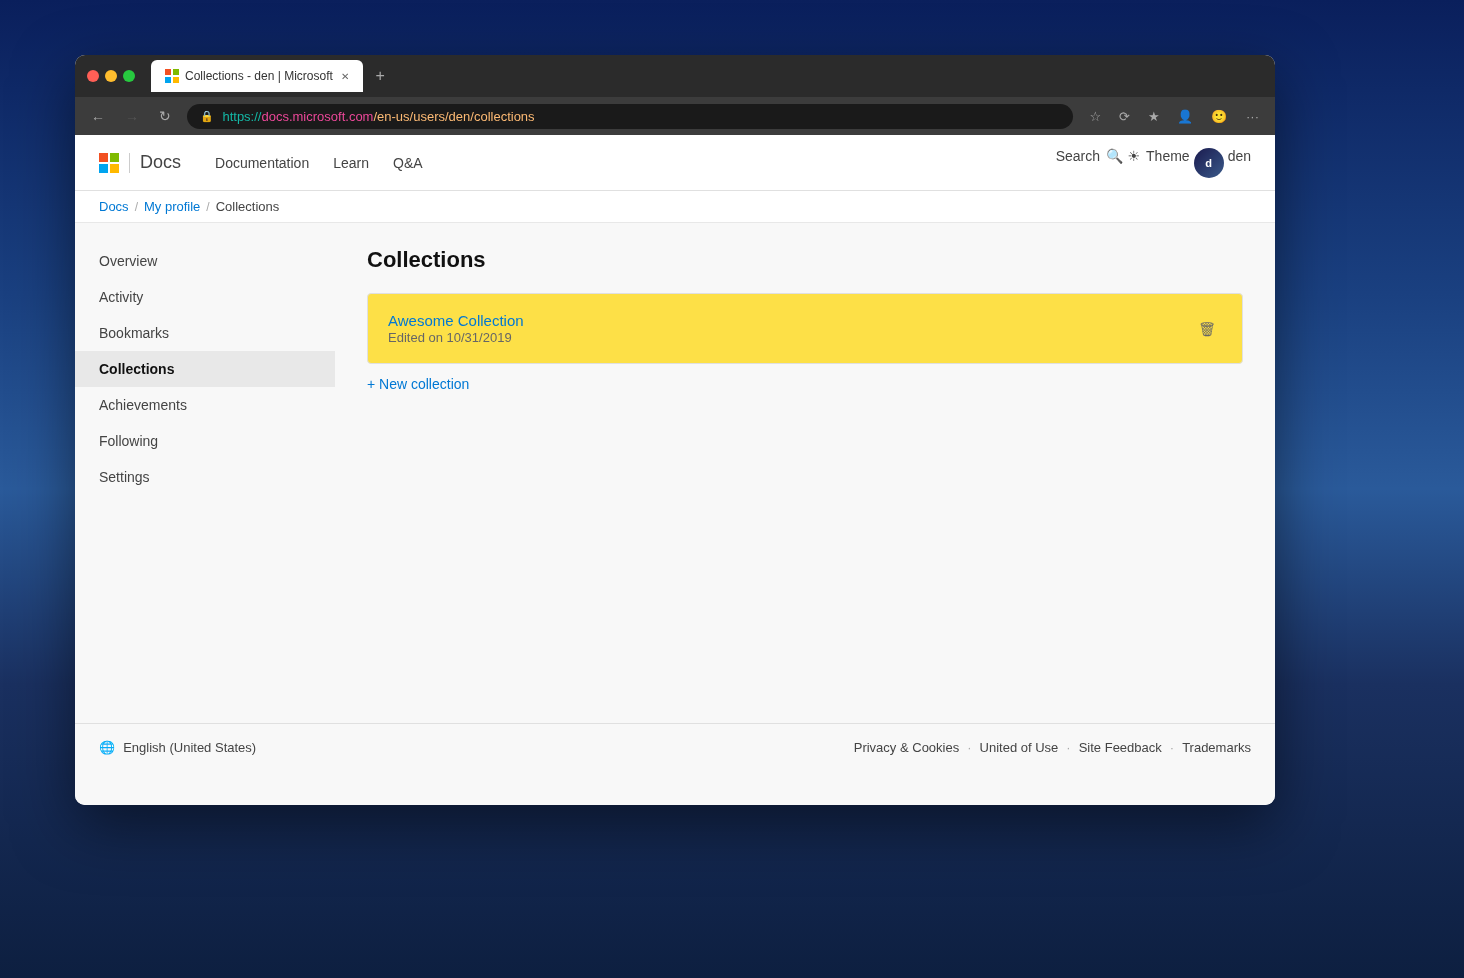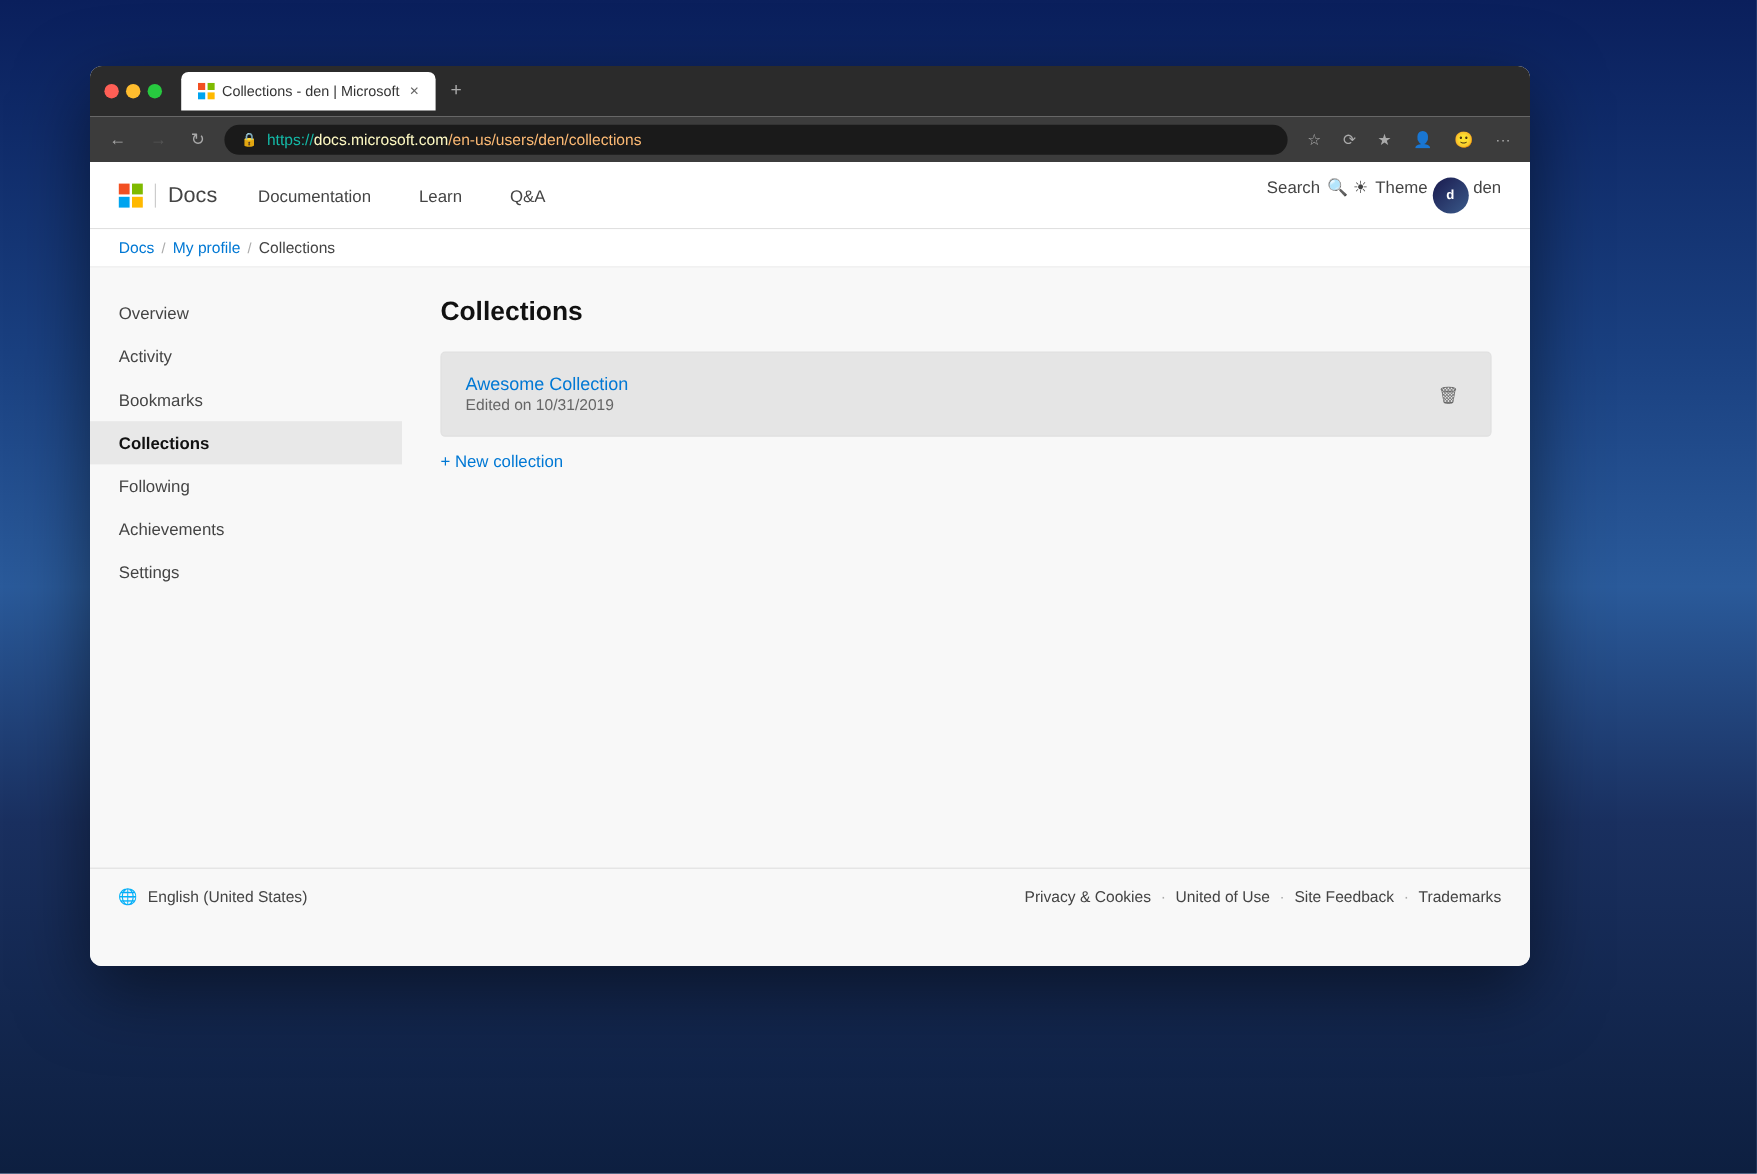--- a/index.html
+++ b/index.html
@@ -142,7 +142,7 @@
     }
 
     .url-text .url-domain {
-      color: #fef9c3;
+      color: #ec4899;
     }
 
     .browser-actions {

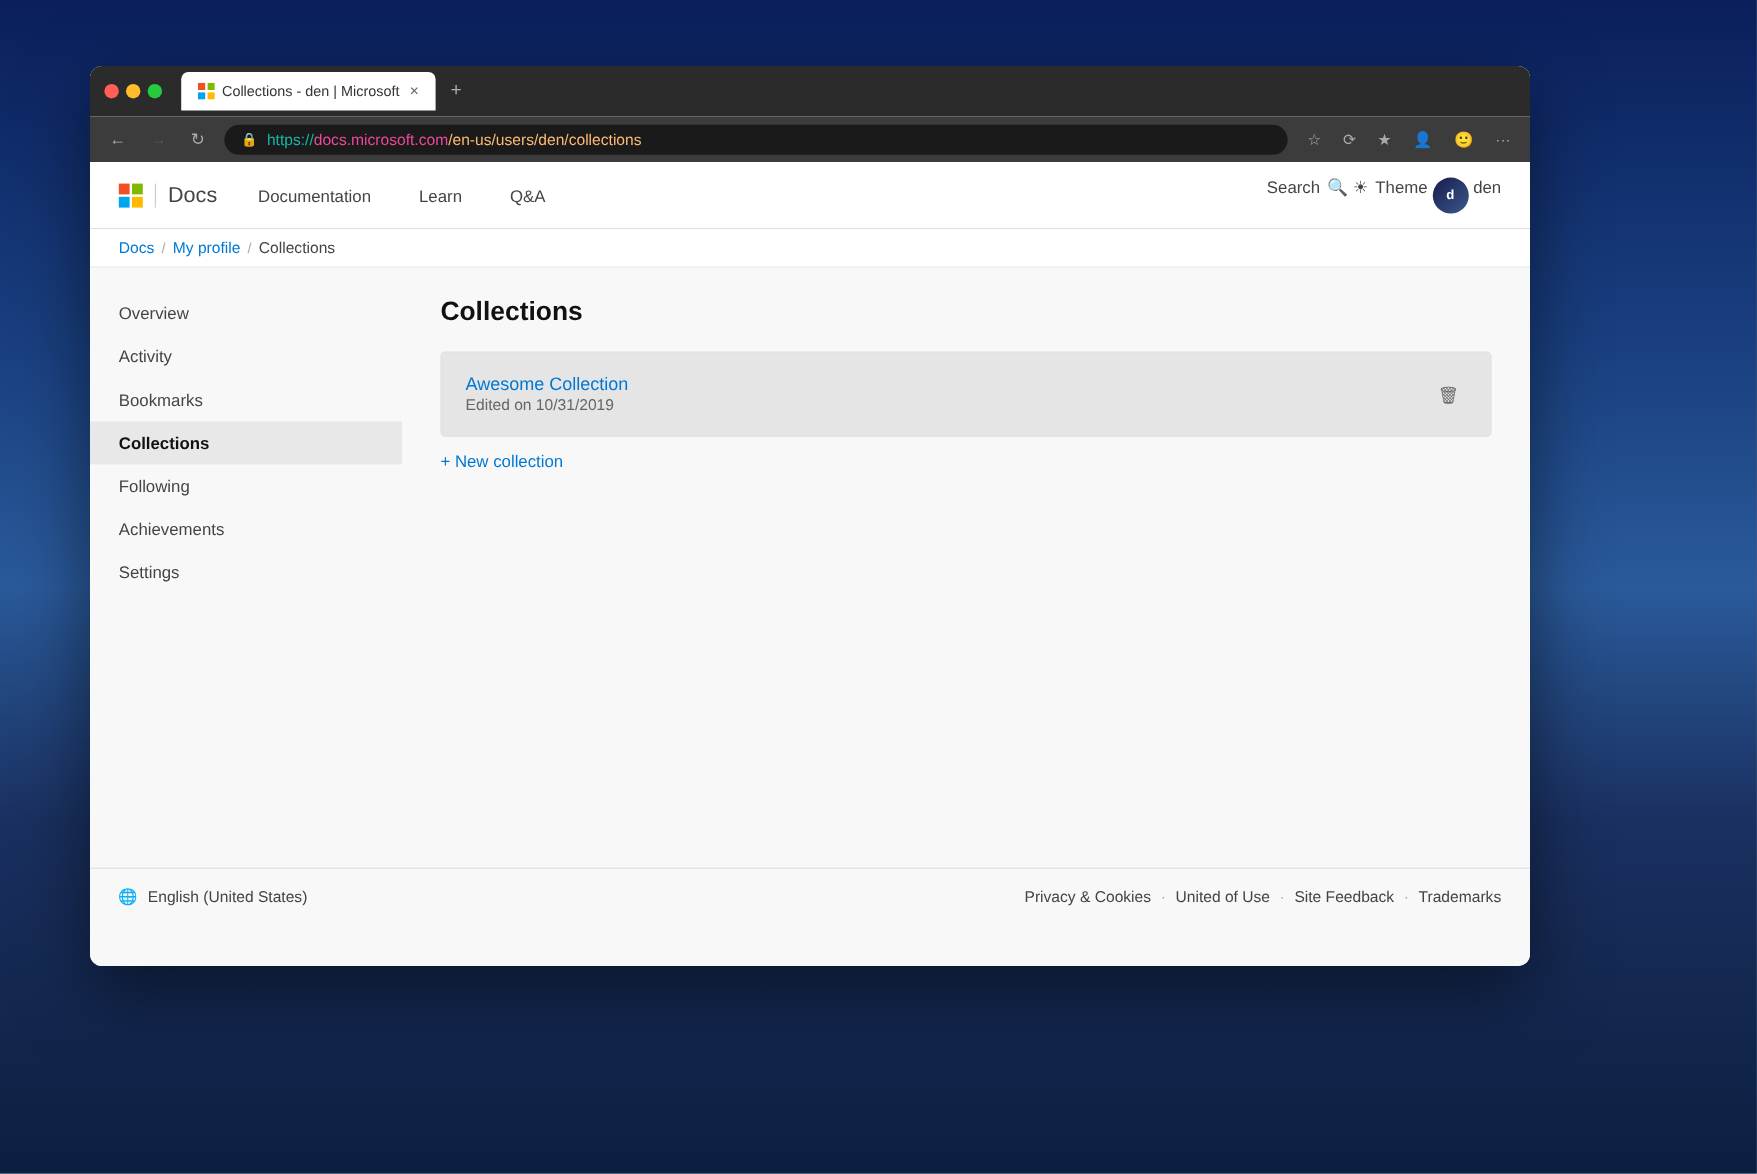--- a/index.html
+++ b/index.html
@@ -208,7 +208,7 @@
     .site-nav {
       display: flex;
       align-items: flex-end;
-      gap: 20px;
+      gap: 4px;
       flex: 1;
     }
 

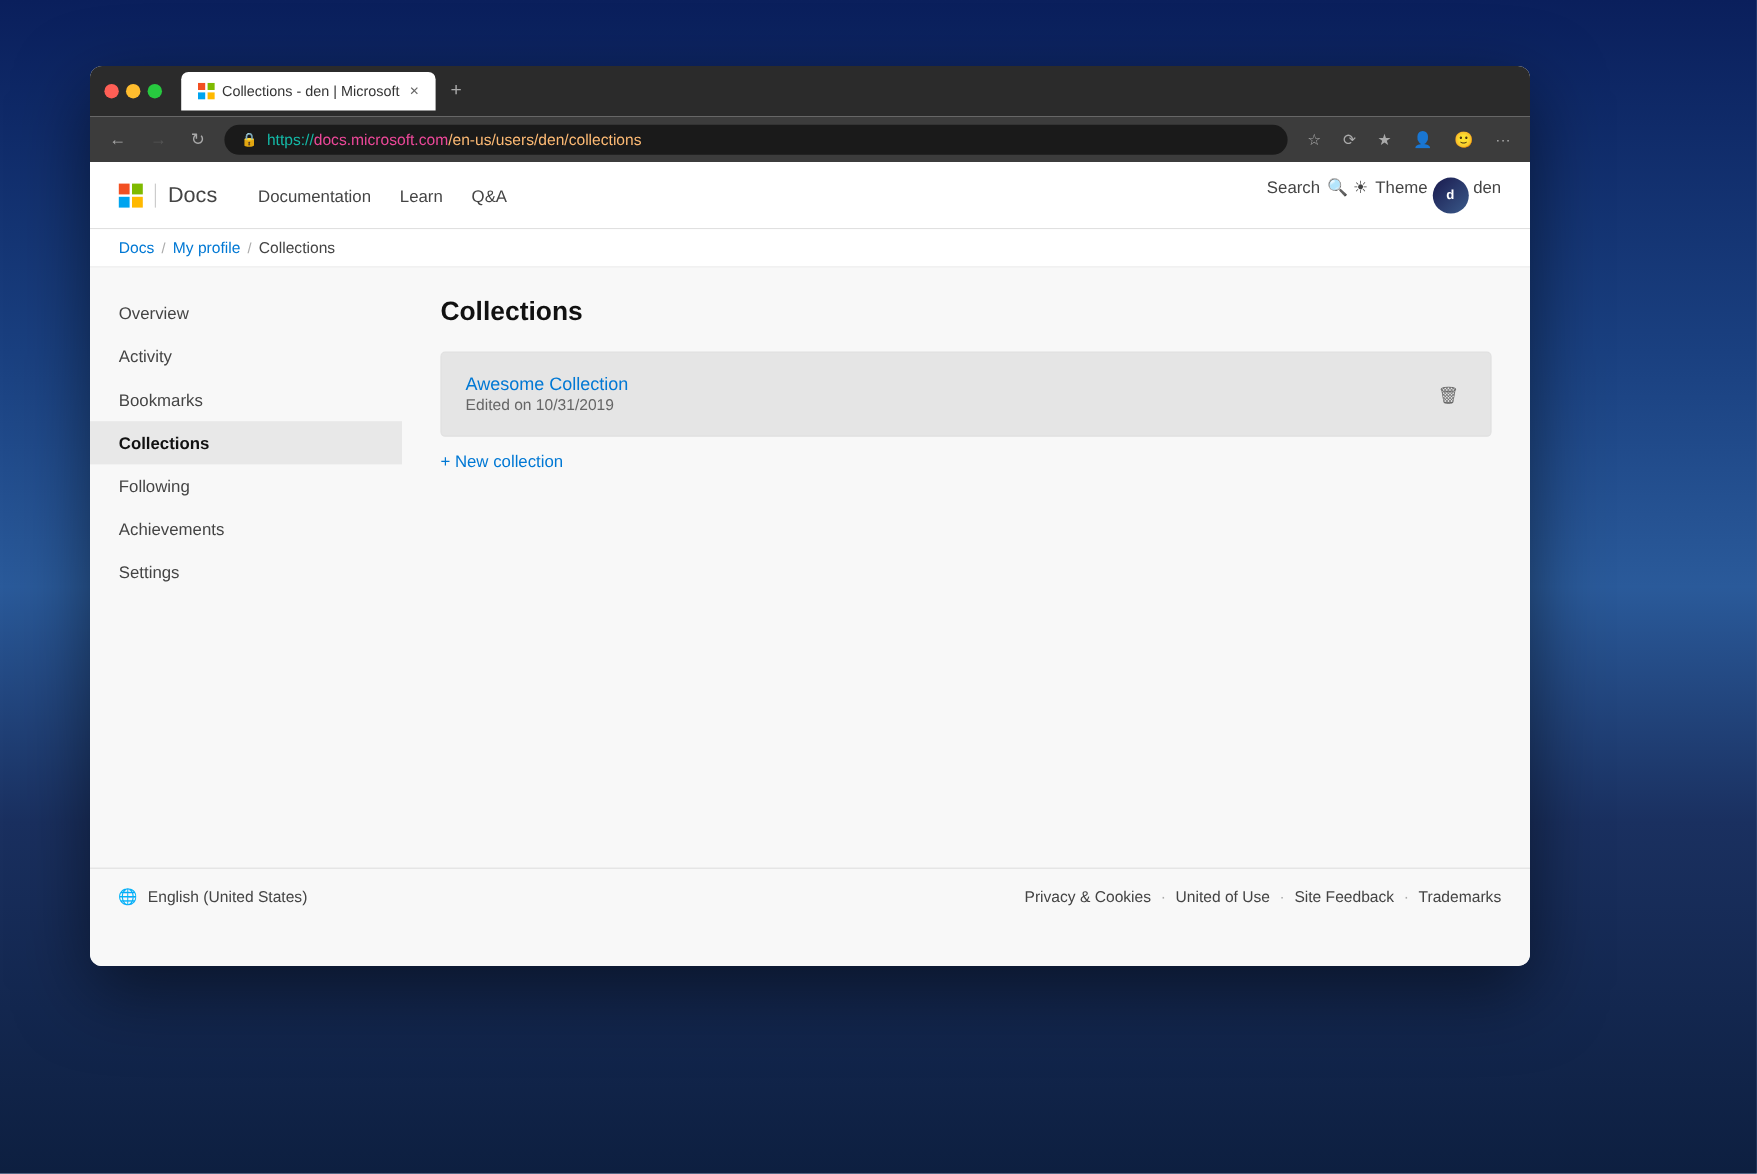--- a/index.html
+++ b/index.html
@@ -339,7 +339,7 @@
 
     
     .collection-card {
-      background: #e5e5e5;
+      background: #fde047;
       border: 1px solid #e0e0e0;
       border-radius: 4px;
       padding: 18px 20px;

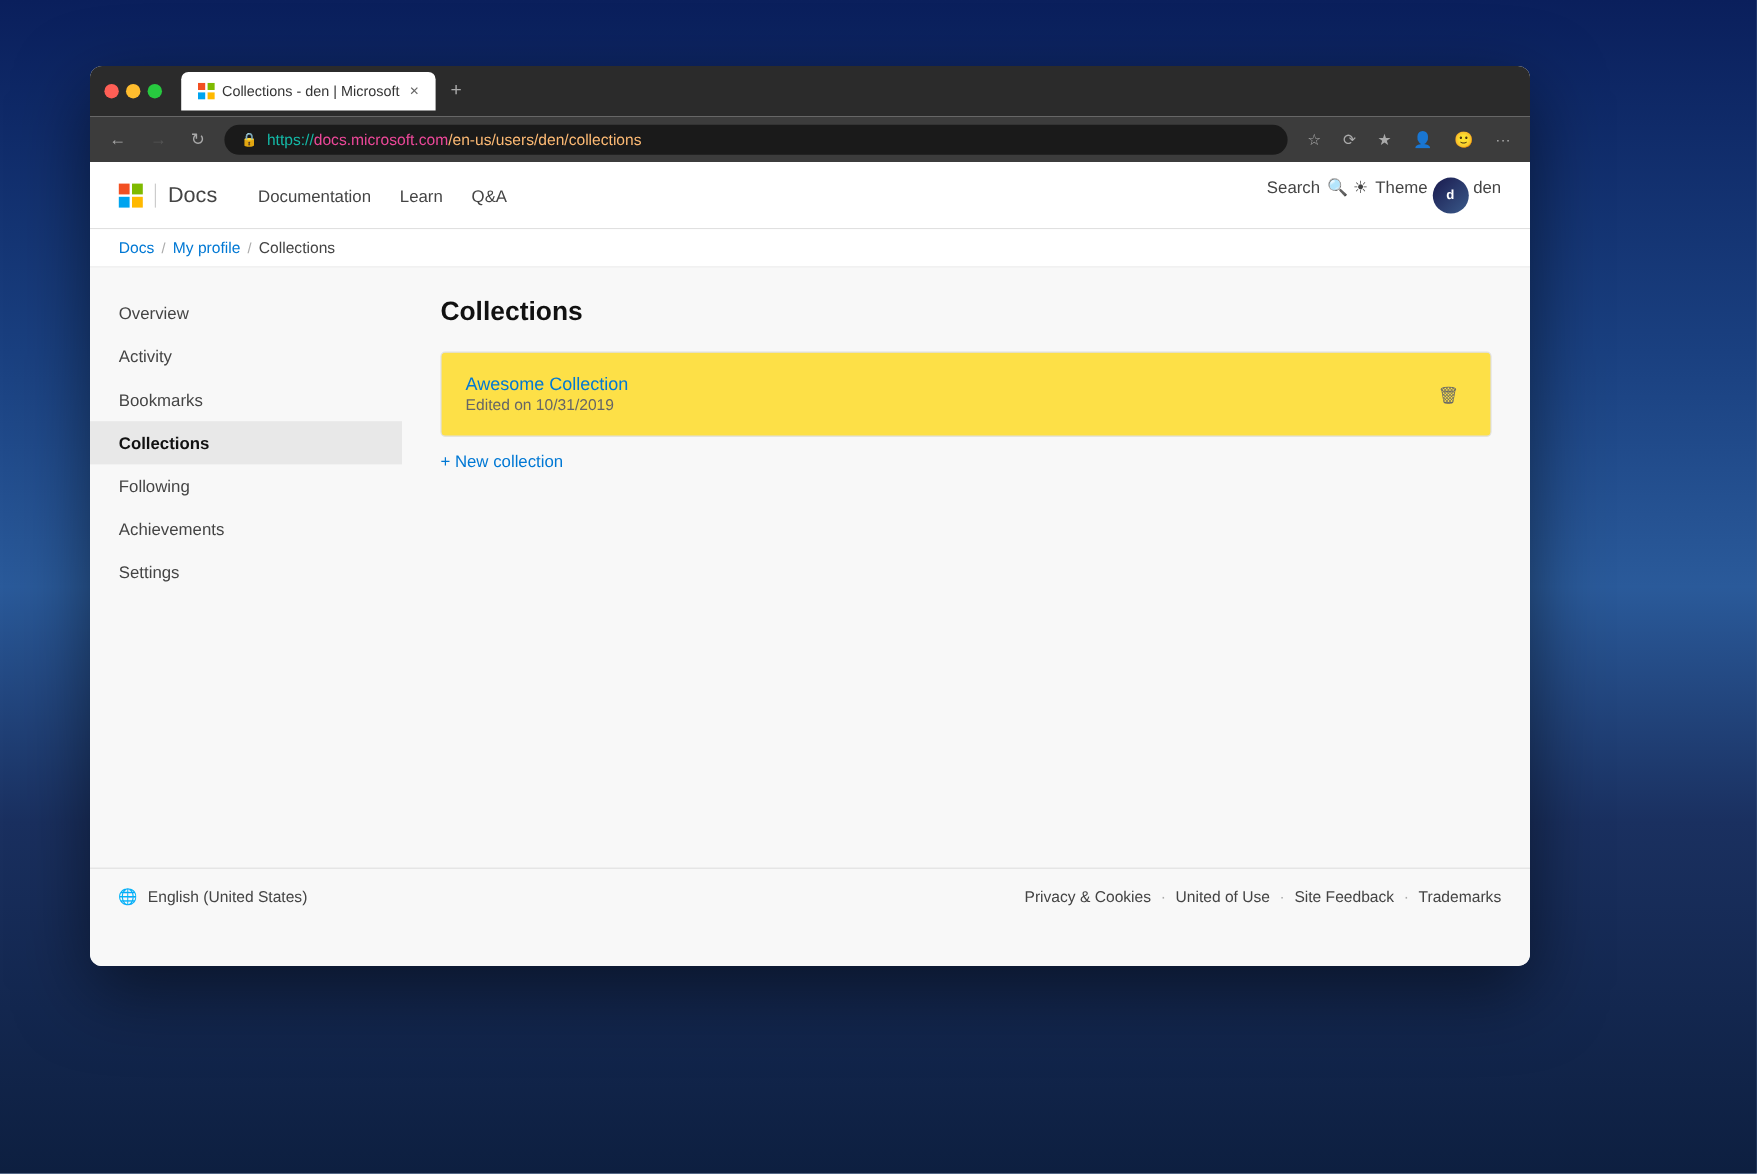--- a/index.html
+++ b/index.html
@@ -531,8 +531,8 @@
         <a class="sidebar-item">Activity</a>
         <a class="sidebar-item">Bookmarks</a>
         <a class="sidebar-item active">Collections</a>
+        <a class="sidebar-item">Achievements</a>
         <a class="sidebar-item">Following</a>
-        <a class="sidebar-item">Achievements</a>
         <a class="sidebar-item">Settings</a>
       </nav>
 

